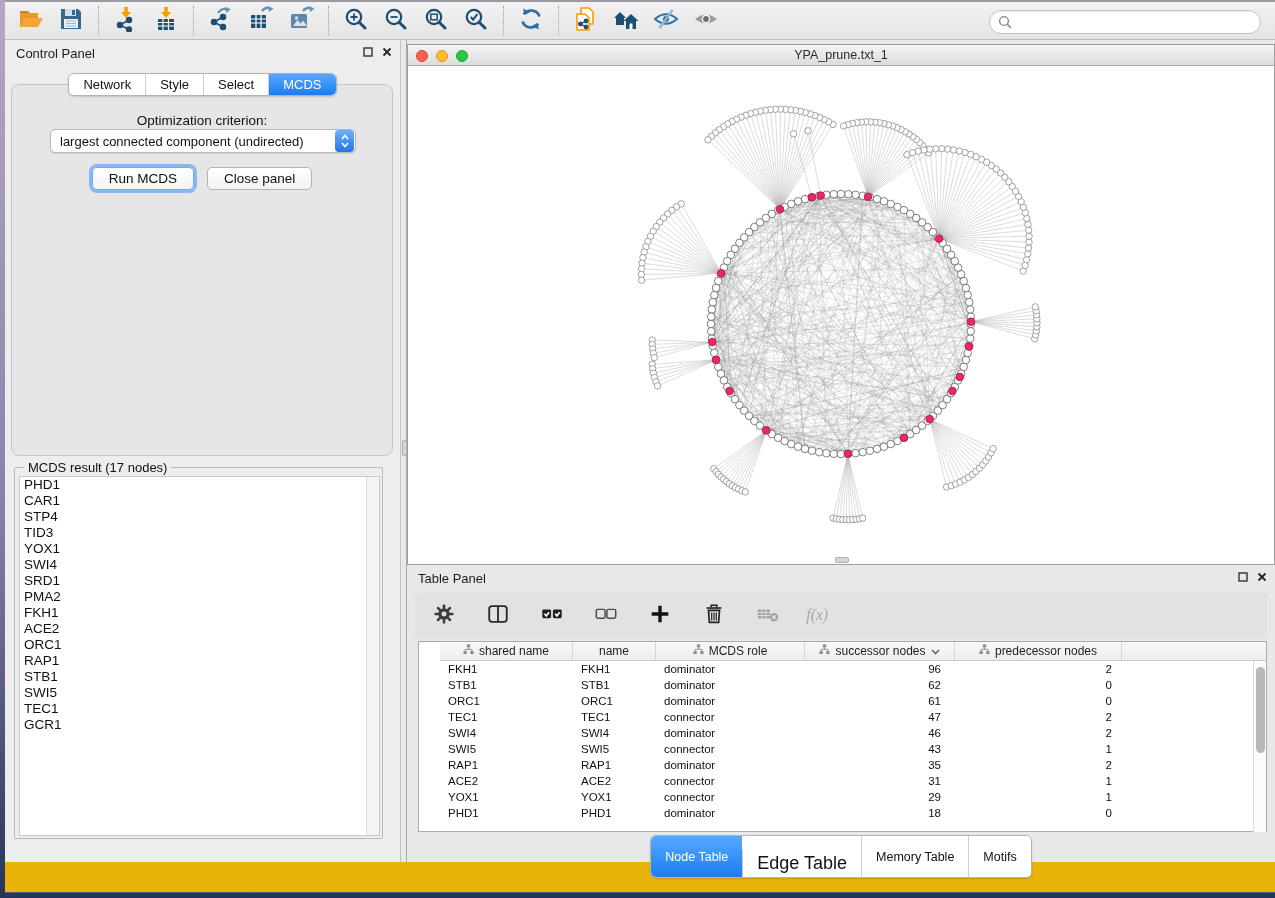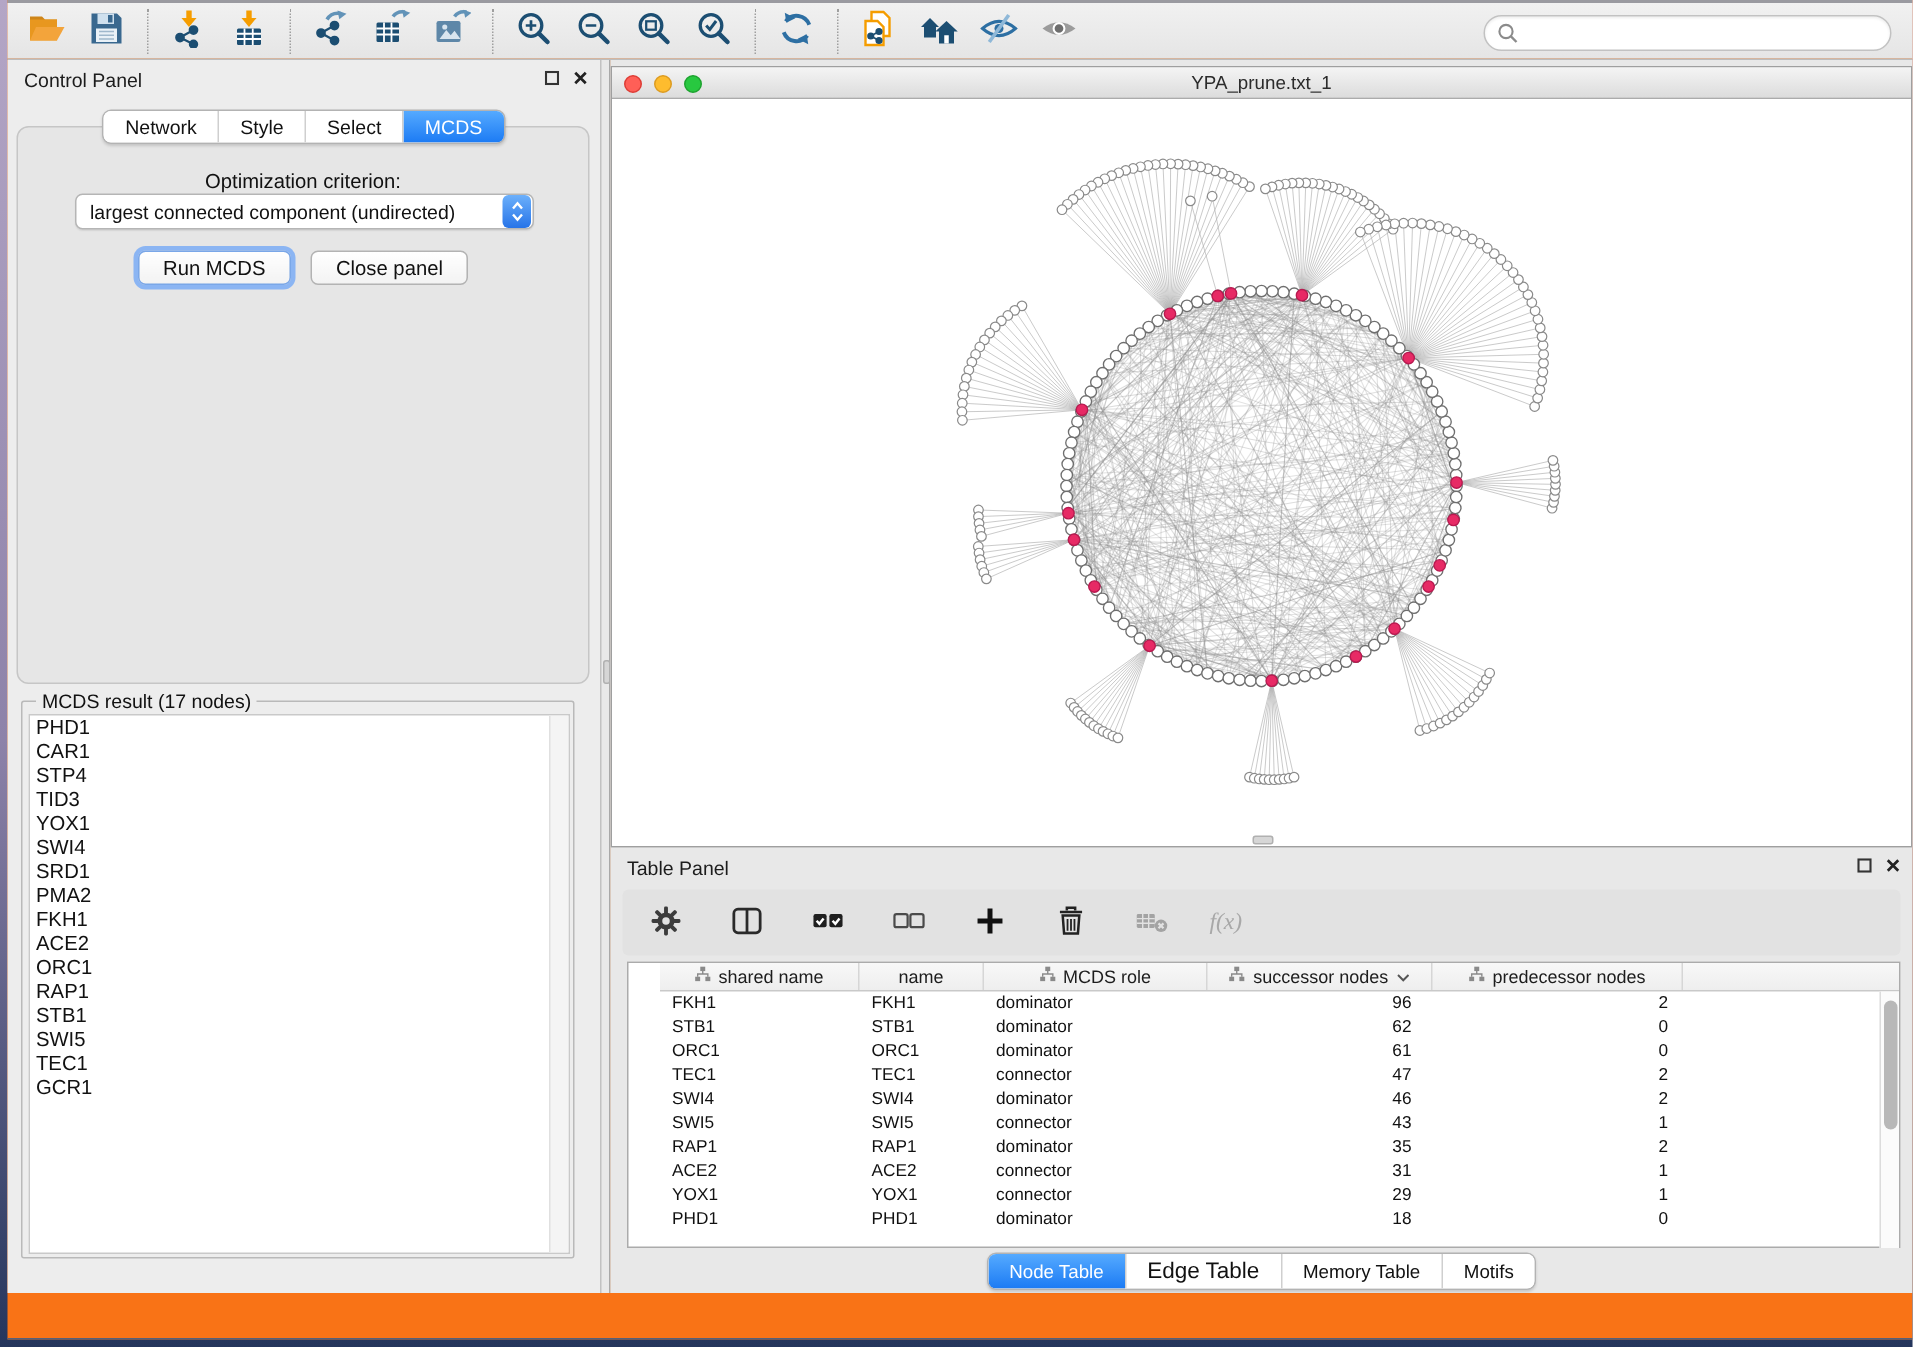--- a/index.html
+++ b/index.html
@@ -6,7 +6,7 @@
   html,body { width:1275px; height:898px; overflow:hidden; }
   body { font-family:"Liberation Sans", sans-serif; background:linear-gradient(180deg,#b4a6c6 0%,#8d82a9 55%,#24355c 100%); }
   #stage { position:relative; width:1275px; height:898px; }
-  #app { position:absolute; left:5px; top:0; width:1270px; height:893px; background:#f97316; border-bottom:1px solid #55607a; }
+  #app { position:absolute; left:5px; top:0; width:1270px; height:893px; background:#eab308; border-bottom:1px solid #55607a; }
 
   
   #toolbar { position:absolute; left:0; top:0; width:1270px; height:40px;

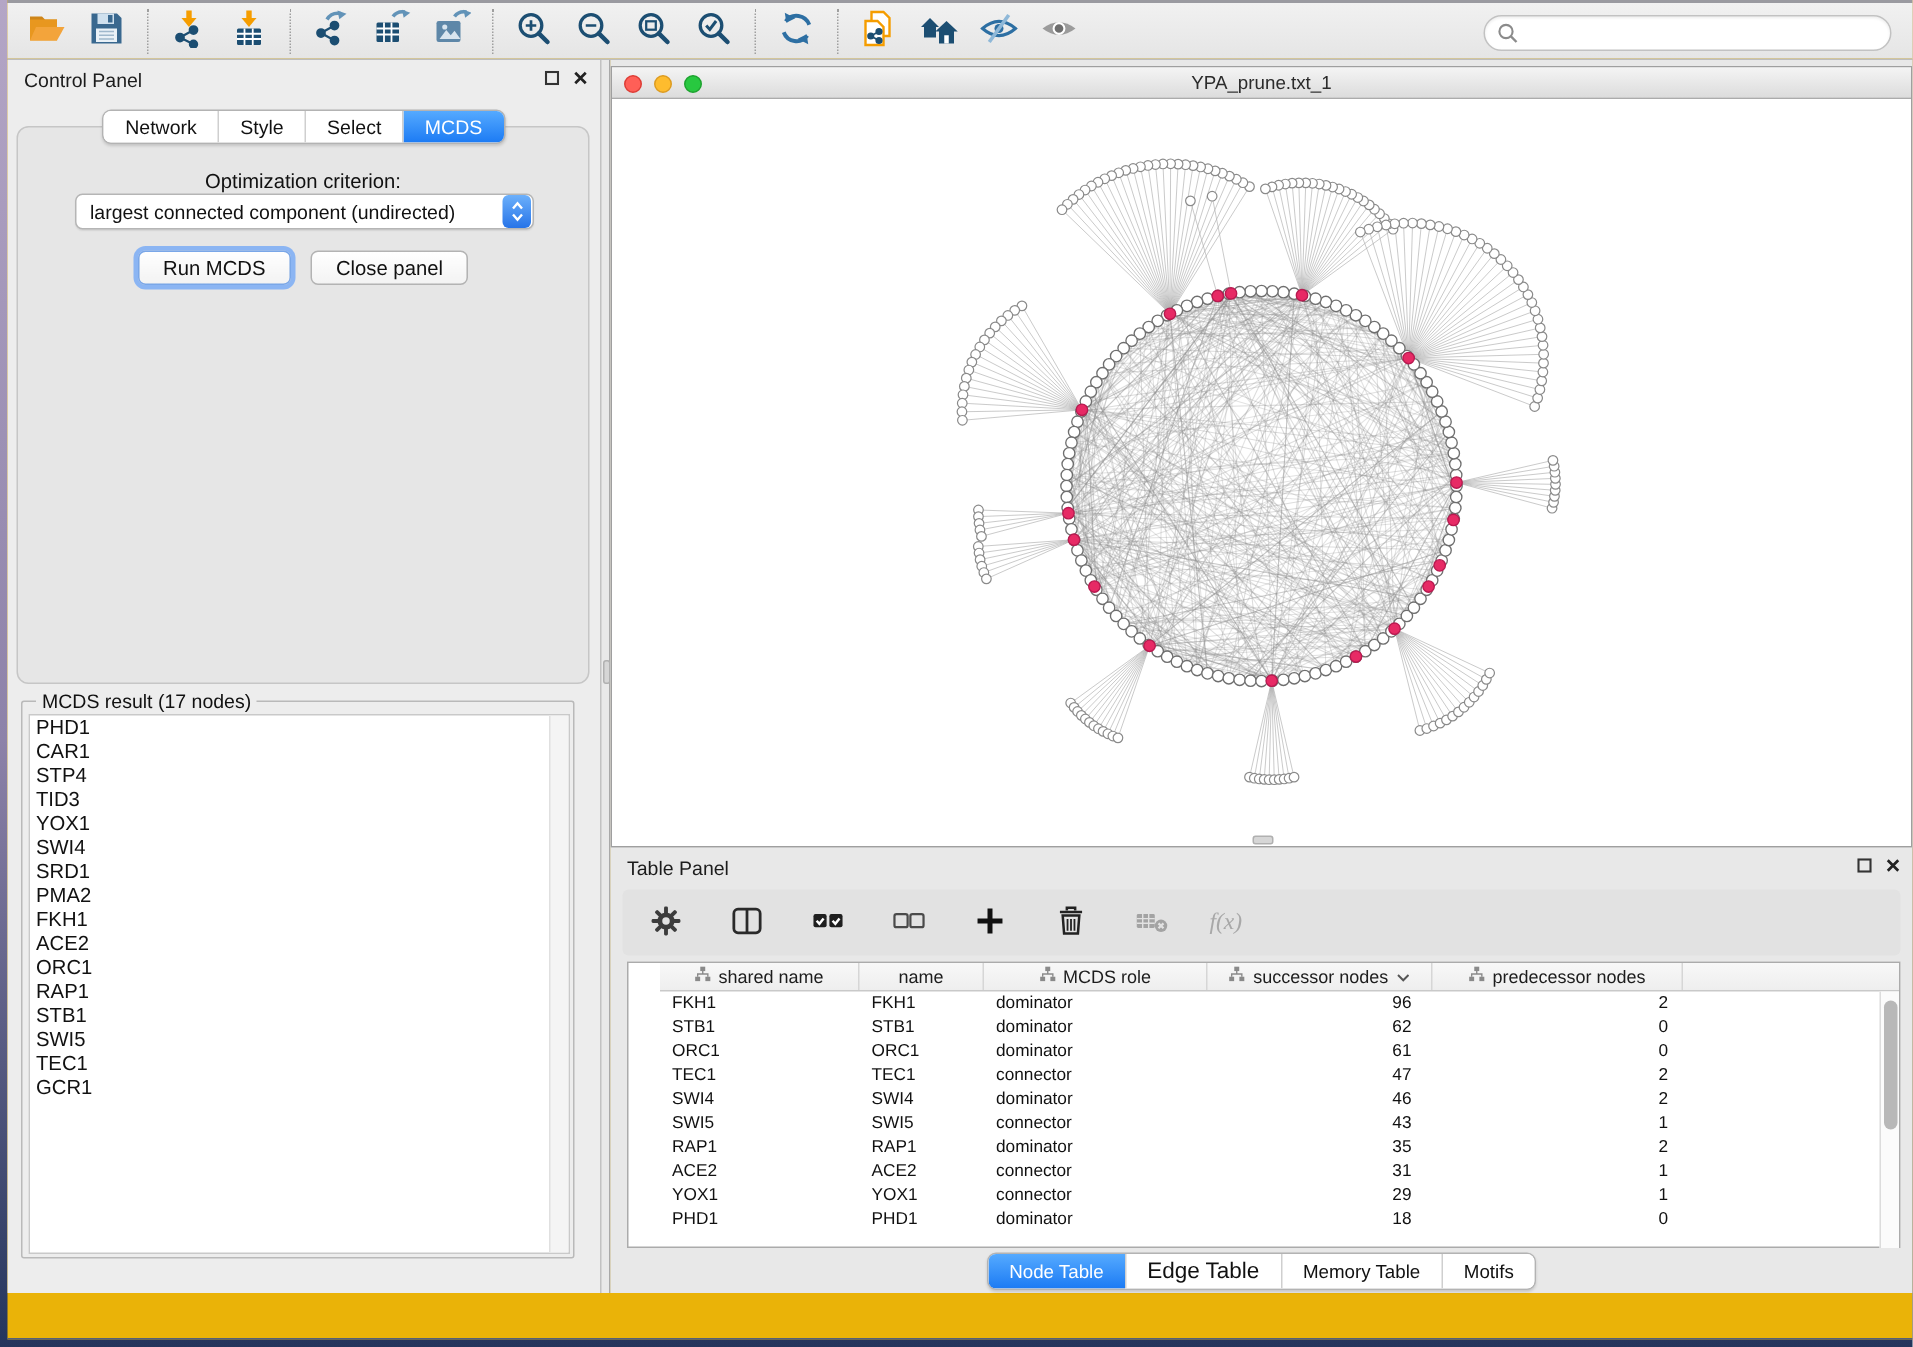--- a/index.html
+++ b/index.html
@@ -1493,7 +1493,7 @@
           <div id="table-tabs">
               <div class="seg" id="table-tabs-seg">
                 <button class="seg-btn active" style="font-size: 12.5px;">Node Table</button>
-                <button class="seg-btn" style="font-size: 15px;">Edge Table</button>
+                <button class="seg-btn" style="font-size: 18px; margin-top: 14px;">Edge Table</button>
                 <button class="seg-btn" style="font-size: 12.5px;">Memory Table</button>
                 <button class="seg-btn" style="font-size: 12.5px;">Motifs</button>
               </div>

